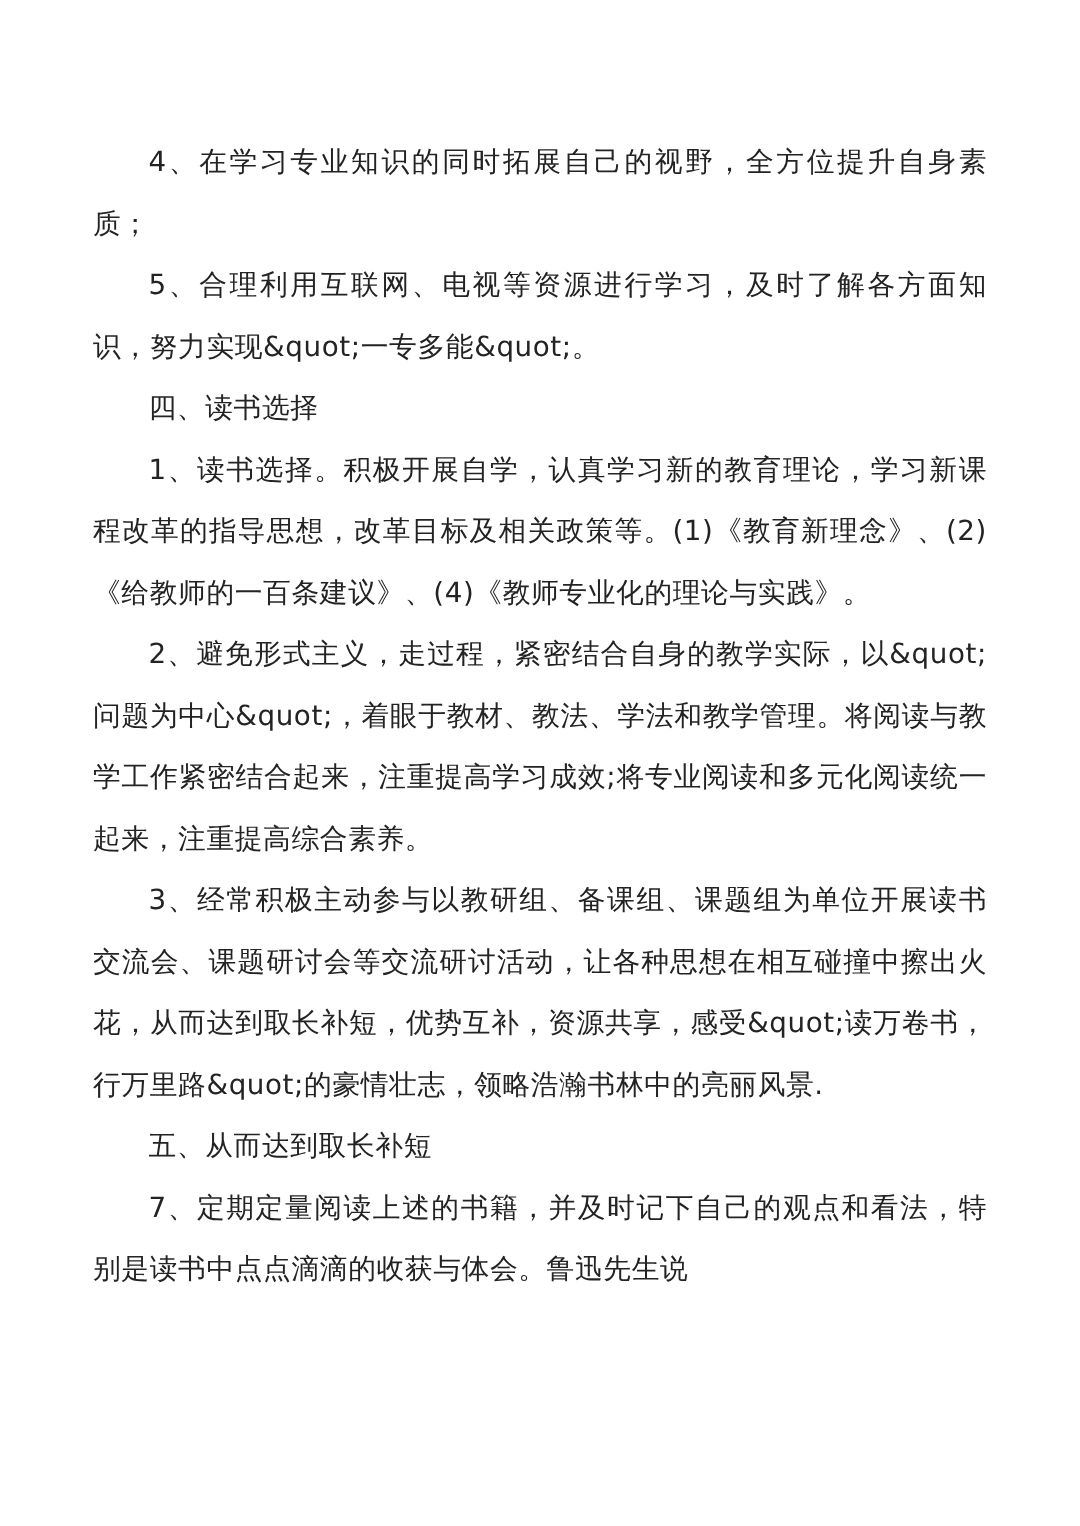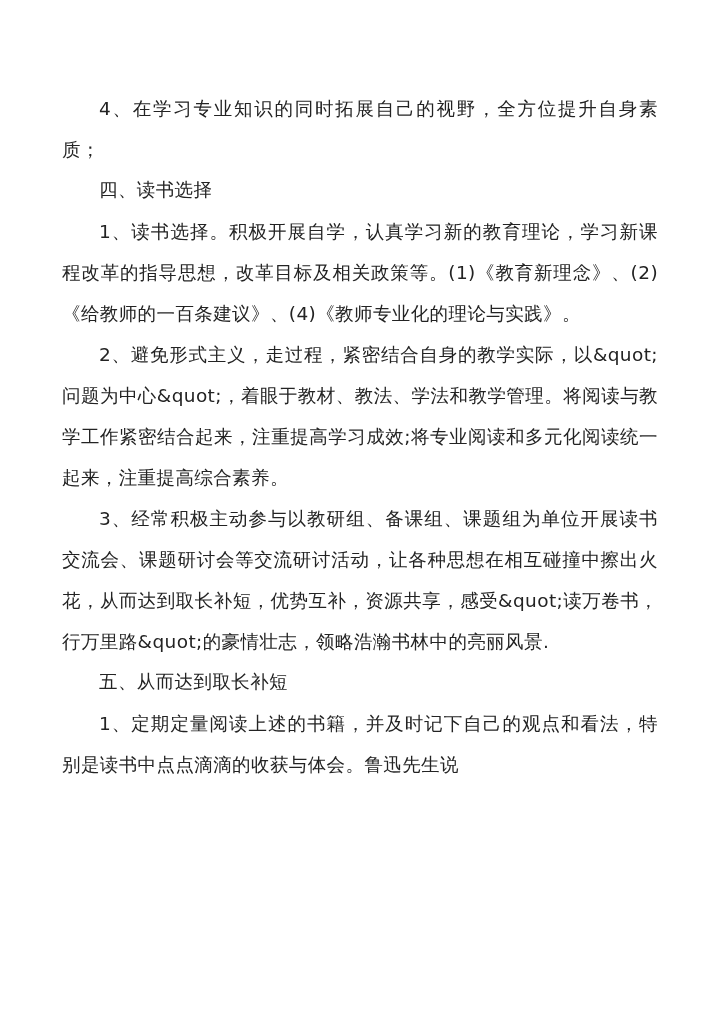--- a/index.html
+++ b/index.html
@@ -46,6 +46,7 @@
 <div class="page">
   <div class="doc-body">
     <p class="para">4、在学习专业知识的同时拓展自己的视野，全方位提升自身素质；</p>
+    <p class="para">5、合理利用互联网、电视等资源进行学习，及时了解各方面知识，努力实现&amp;quot;一专多能&amp;quot;。</p>
     <p class="para heading">四、读书选择</p>
     <p class="para">1、读书选择。积极开展自学，认真学习新的教育理论，学习新课程改革的指导思想，改革目标及相关政策等。(1)《教育新理念》、(2)《给教师的一百条建议》、(4)《教师专业化的理论与实践》。</p>
     <p class="para">2、避免形式主义，走过程，紧密结合自身的教学实际，以&amp;quot;问题为中心&amp;quot;，着眼于教材、教法、学法和教学管理。将阅读与教学工作紧密结合起来，注重提高学习成效;将专业阅读和多元化阅读统一起来，注重提高综合素养。</p>

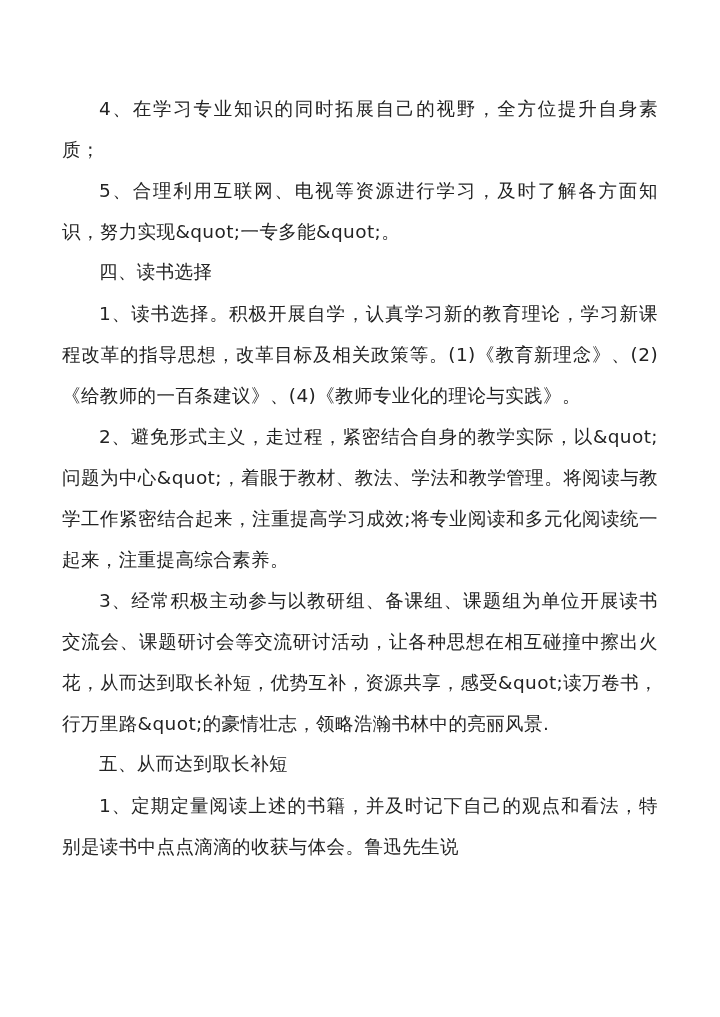--- a/index.html
+++ b/index.html
@@ -37,7 +37,6 @@
   }
   .para.heading {
     text-indent: 2em;
-    font-family: Liberation Serif, serif;
   }
 </style>
 </head>

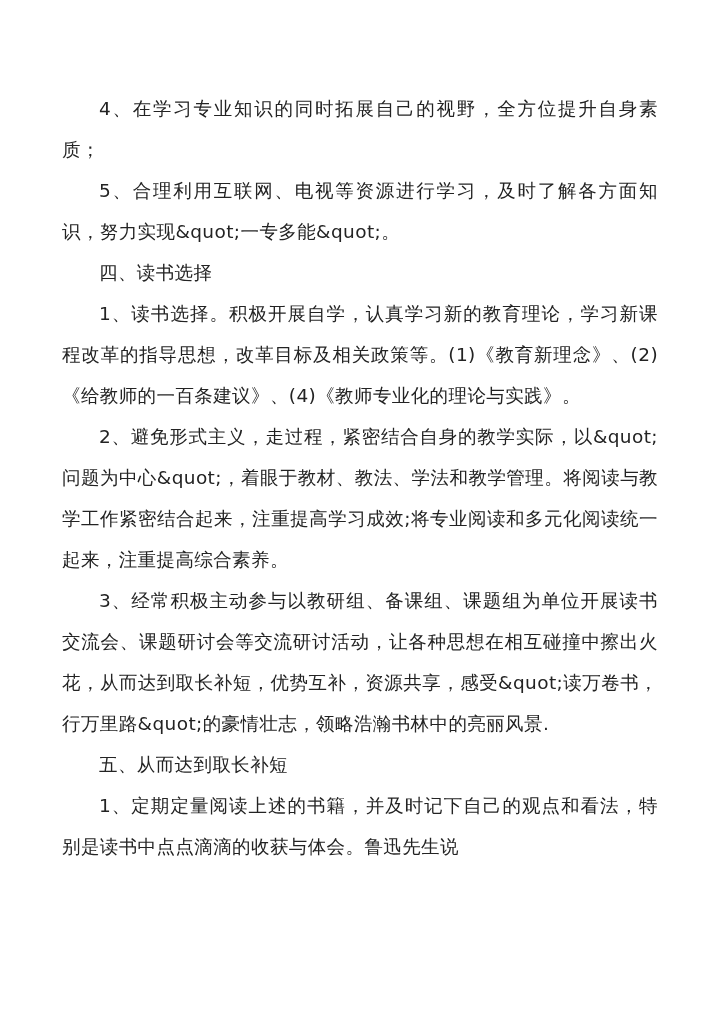--- a/index.html
+++ b/index.html
@@ -51,7 +51,7 @@
     <p class="para">2、避免形式主义，走过程，紧密结合自身的教学实际，以&amp;quot;问题为中心&amp;quot;，着眼于教材、教法、学法和教学管理。将阅读与教学工作紧密结合起来，注重提高学习成效;将专业阅读和多元化阅读统一起来，注重提高综合素养。</p>
     <p class="para">3、经常积极主动参与以教研组、备课组、课题组为单位开展读书交流会、课题研讨会等交流研讨活动，让各种思想在相互碰撞中擦出火花，从而达到取长补短，优势互补，资源共享，感受&amp;quot;读万卷书，行万里路&amp;quot;的豪情壮志，领略浩瀚书林中的亮丽风景.</p>
     <p class="para heading">五、从而达到取长补短</p>
-    <p class="para">1、定期定量阅读上述的书籍，并及时记下自己的观点和看法，特别是读书中点点滴滴的收获与体会。鲁迅先生说</p>
+    <p class="para">7、定期定量阅读上述的书籍，并及时记下自己的观点和看法，特别是读书中点点滴滴的收获与体会。鲁迅先生说</p>
   </div>
 </div>
 

